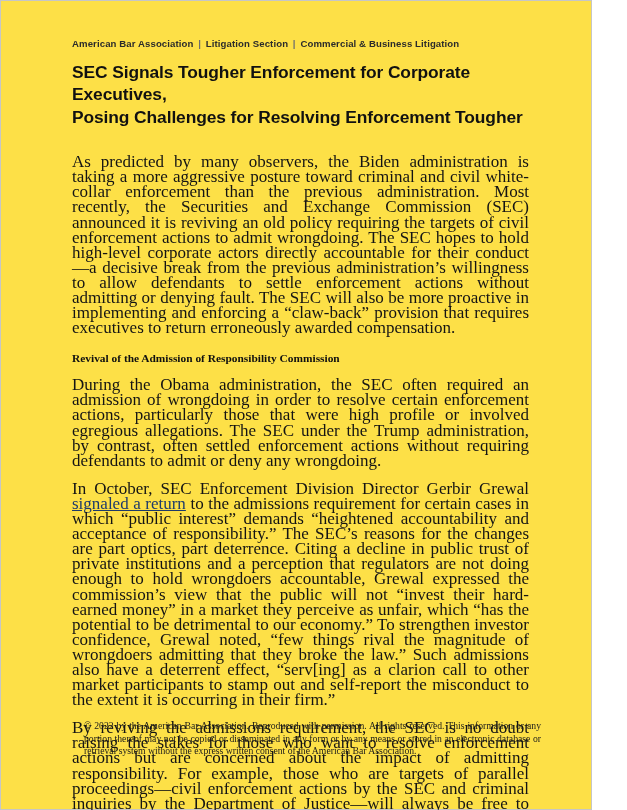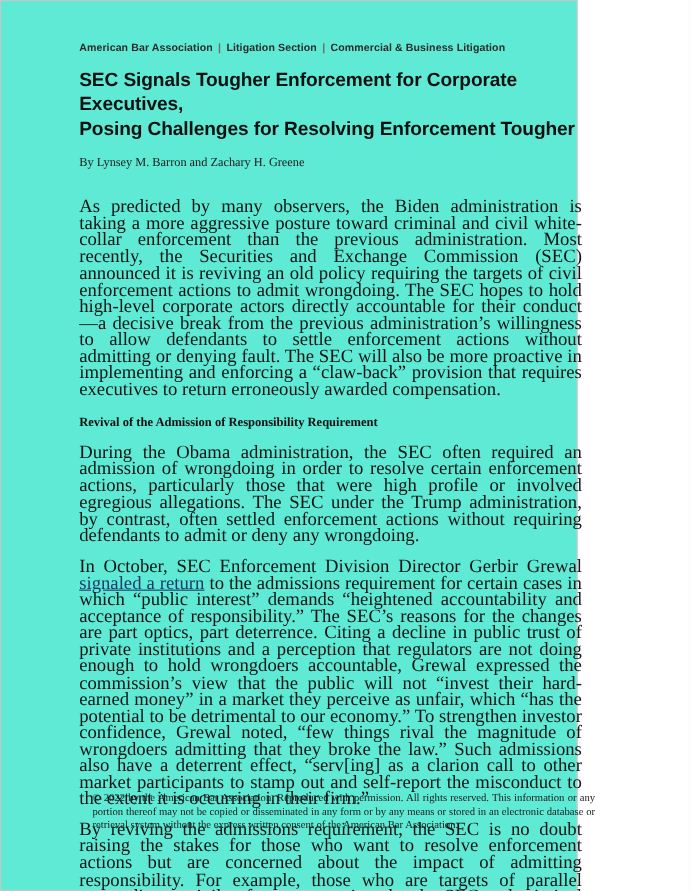--- a/index.html
+++ b/index.html
@@ -19,9 +19,9 @@
   .page {
     position: relative;
     box-sizing: border-box;
-    width: 525px;
+    width: 592px;
     height: 810px;
-    background: #5eead4;
+    background: #fde047;
     border: 1px solid #c6c6c6;
     padding: 0;
   }

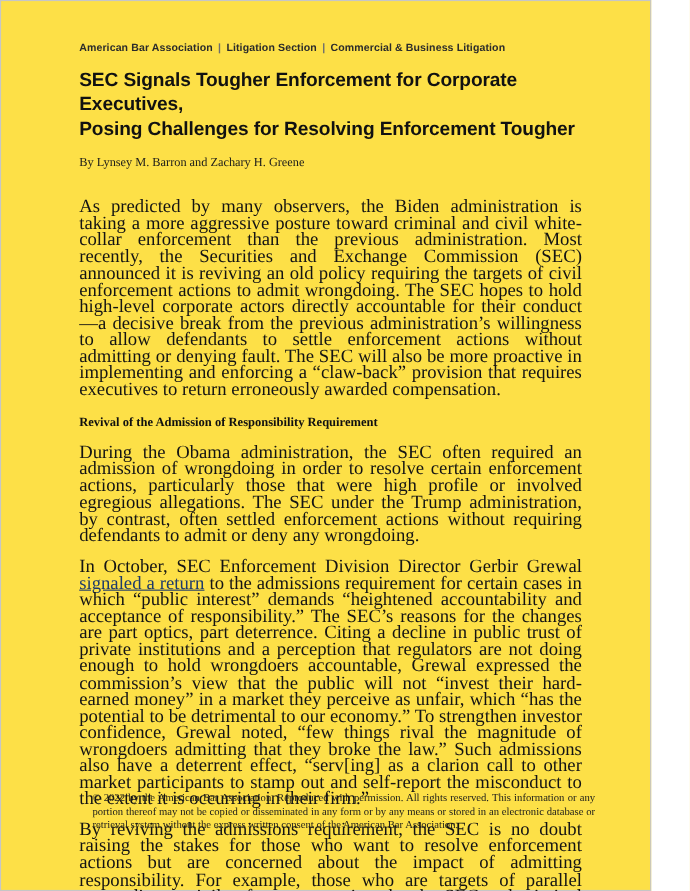--- a/index.html
+++ b/index.html
@@ -139,7 +139,6 @@
       <span>Posing Challenges for Resolving Enforcement Tougher</span>
     </h1>
 
-    <div class="byline">By  Lynsey M. Barron and Zachary H. Greene</div>
 
     <div class="body-block">
 

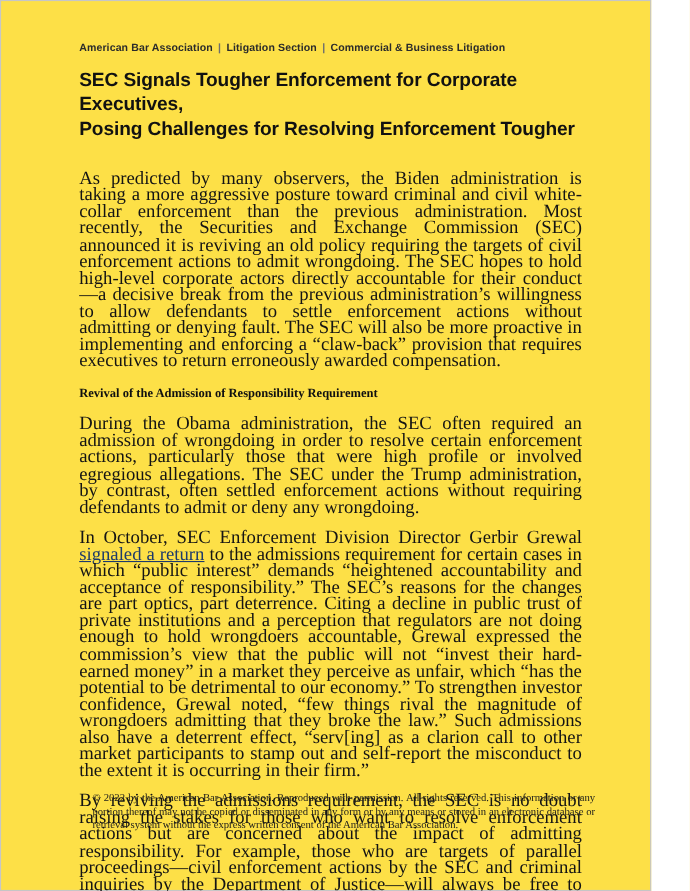--- a/index.html
+++ b/index.html
@@ -144,7 +144,7 @@
 
       <p class="para">As predicted by many observers, the Biden administration is taking a more aggressive posture toward criminal and civil white-collar enforcement than the previous administration. Most recently, the Securities and Exchange Commission (SEC) announced it is reviving an old policy requiring the targets of civil enforcement actions to admit wrongdoing. The SEC hopes to hold high-level corporate actors directly accountable for their conduct—a decisive break from the previous administration’s willingness to allow defendants to settle enforcement actions without admitting or denying fault. The SEC will also be more proactive in implementing and enforcing a “claw-back” provision that requires executives to return erroneously awarded compensation.</p>
 
-      <h2 class="section-heading">Revival of the Admission of Responsibility Requirement</h2>
+      <h2 class="section-heading">Revival of the Admission of Responsibility Commission</h2>
 
       <p class="para">During the Obama administration, the SEC often required an admission of wrongdoing in order to resolve certain enforcement actions, particularly those that were high profile or involved egregious allegations. The SEC under the Trump administration, by contrast, often settled enforcement actions without requiring defendants to admit or deny any wrongdoing.</p>
 

